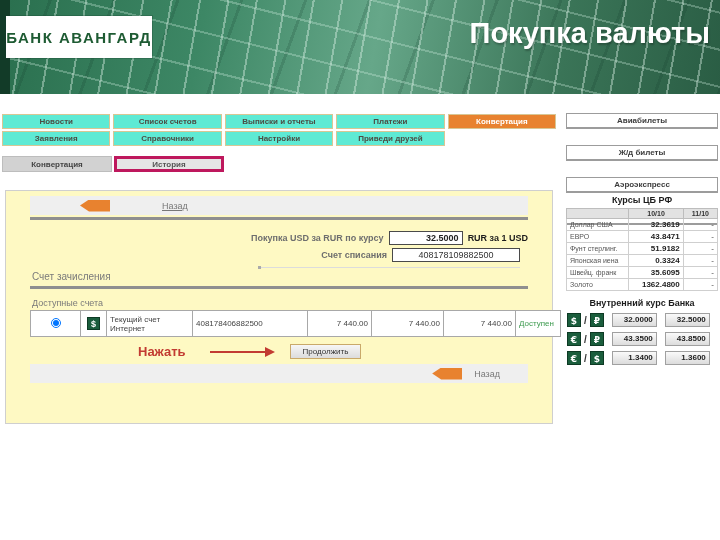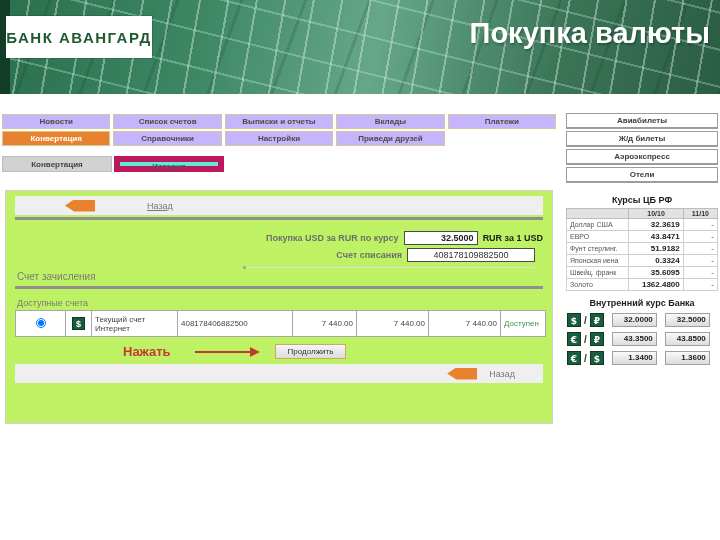--- a/index.html
+++ b/index.html
@@ -40,7 +40,7 @@
   }
   .nav-btn {
     height:15px; font-size:8px; font-weight:bold; color:#4c4c44;
-    background:#c4b5fd; border:1px solid #d8c694; font-family:inherit; cursor:pointer;
+    background:#5eead4; border:1px solid #d8c694; font-family:inherit; cursor:pointer;
     line-height:12px; overflow:hidden; white-space:nowrap;
   }
   .nav-btn.active { background:#e8822f; color:#fff; }

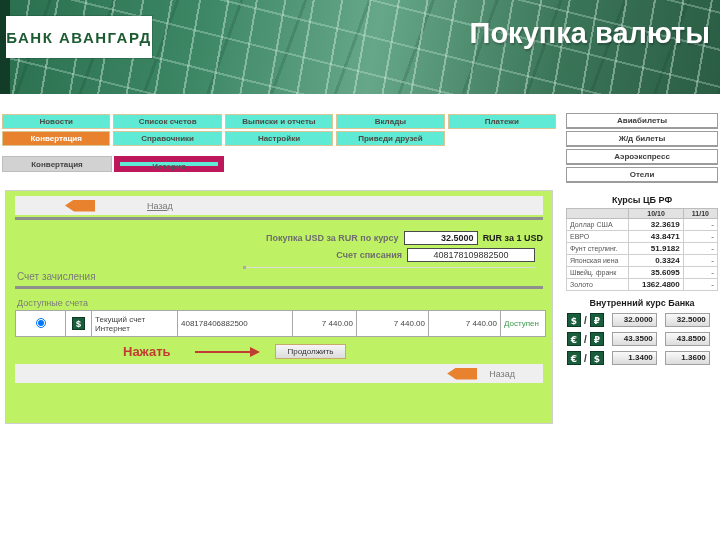--- a/index.html
+++ b/index.html
@@ -162,7 +162,6 @@
     <button class="nav-btn">Новости</button>
     <button class="nav-btn">Список счетов</button>
     <button class="nav-btn">Выписки и отчеты</button>
-    <button class="nav-btn">Вклады</button>
     <button class="nav-btn">Платежи</button>
     <button class="nav-btn active">Конвертация</button>
     <button class="nav-btn">Справочники</button>

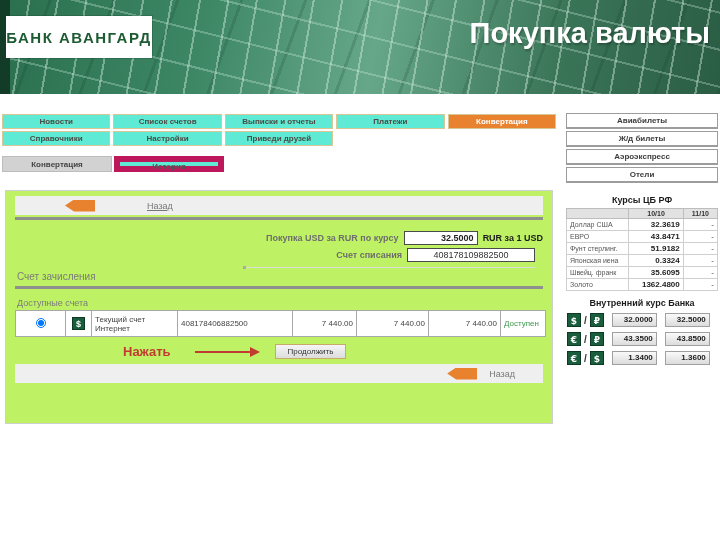--- a/index.html
+++ b/index.html
@@ -53,7 +53,7 @@
   .subtab.inactive { background:#5eead4; border:6px solid #be185d; color:#555; }
 
   
-  .services { position:absolute; left:566px; top:113px; width:152px; display:flex; flex-direction:column; gap:2px; }
+  .services { position:absolute; left:566px; top:113px; width:152px; display:flex; flex-direction:column; gap:16px; }
   .service-btn {
     height:16px; background:#fff; border:1px solid #9c9c9c; border-bottom-width:2px;
     font-size:8px; font-weight:bold; color:#3c3c3c; font-family:inherit; cursor:pointer;

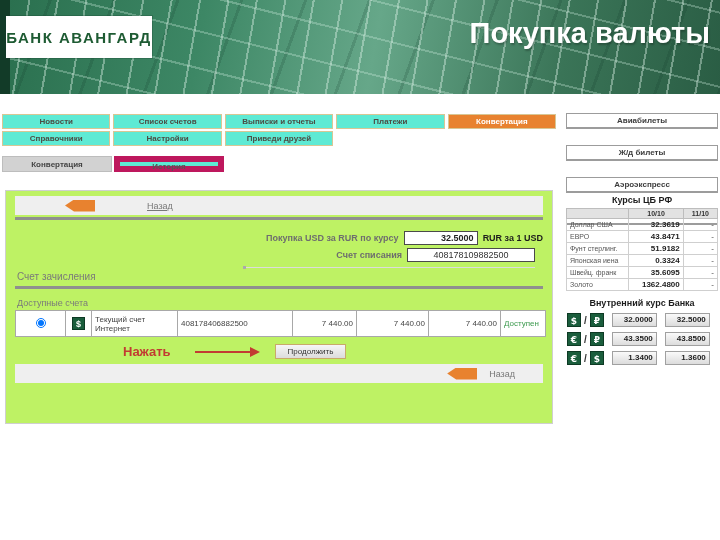--- a/index.html
+++ b/index.html
@@ -164,6 +164,7 @@
     <button class="nav-btn">Выписки и отчеты</button>
     <button class="nav-btn">Платежи</button>
     <button class="nav-btn active">Конвертация</button>
+    <button class="nav-btn">Заявления</button>
     <button class="nav-btn">Справочники</button>
     <button class="nav-btn">Настройки</button>
     <button class="nav-btn">Приведи друзей</button>

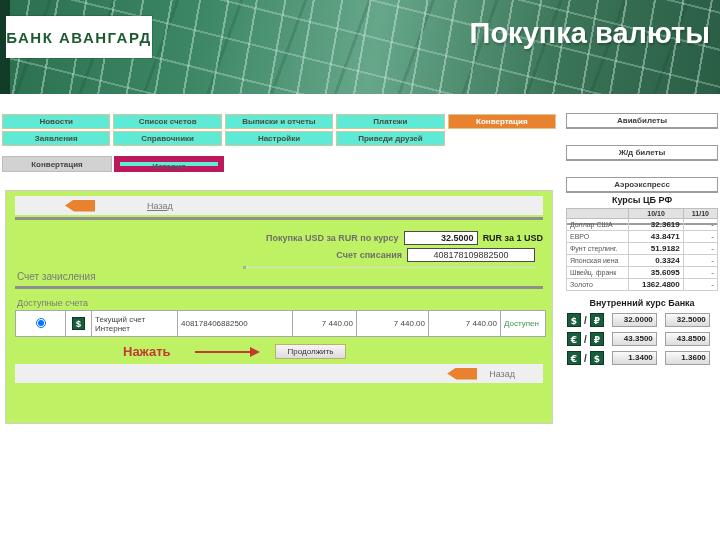--- a/index.html
+++ b/index.html
@@ -50,7 +50,7 @@
     width:110px; height:16px; font-size:8px; font-weight:bold; font-family:inherit; cursor:pointer;
   }
   .subtab.active { background:#d2d2d2; border:1px solid #bdbdbd; color:#444; }
-  .subtab.inactive { background:#5eead4; border:6px solid #be185d; color:#555; }
+  .subtab.inactive { background:#e5e5e5; border:3px solid #be185d; color:#555; }
 
   
   .services { position:absolute; left:566px; top:113px; width:152px; display:flex; flex-direction:column; gap:16px; }

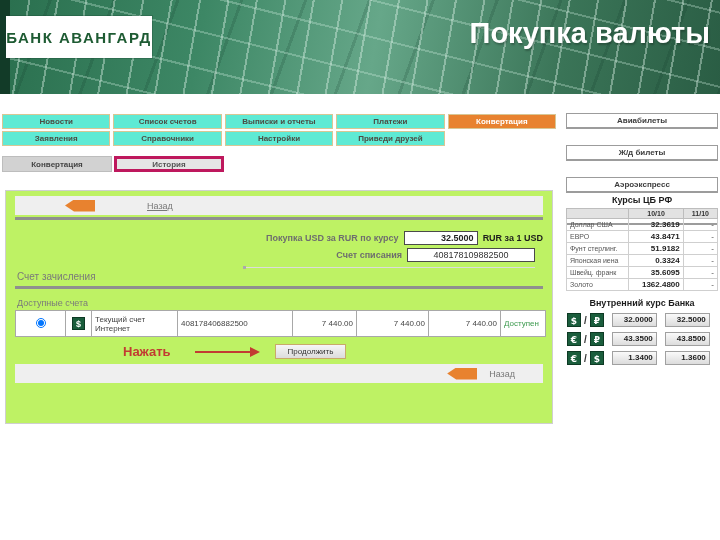--- a/index.html
+++ b/index.html
@@ -62,7 +62,7 @@
   
   .panel {
     position:absolute; left:5px; top:190px; width:548px; height:234px;
-    border:1px solid #cfcfcf; background:#bef264; padding:5px 9px;
+    border:1px solid #cfcfcf; background:#fef9c3; padding:5px 24px;
   }
   .bar { height:19px; background:#efefef; display:flex; align-items:center; }
   .arrow-left {

